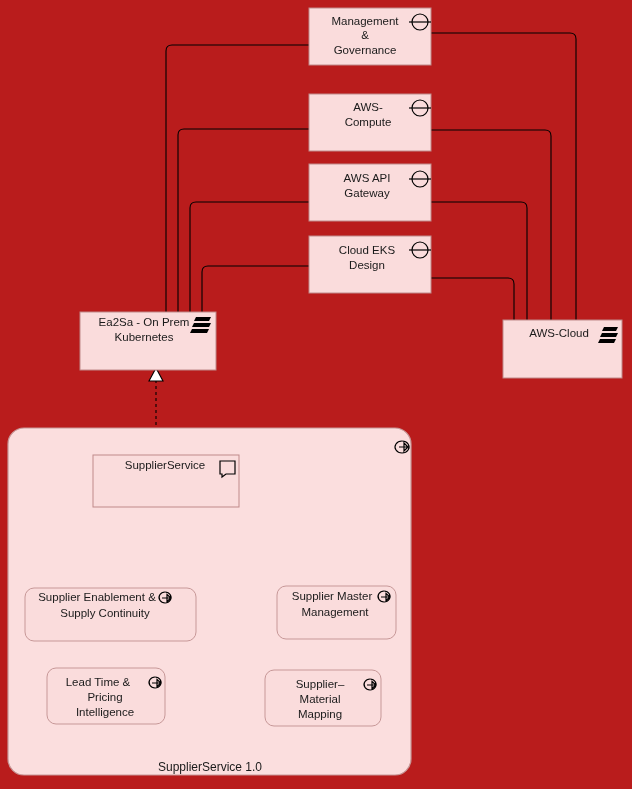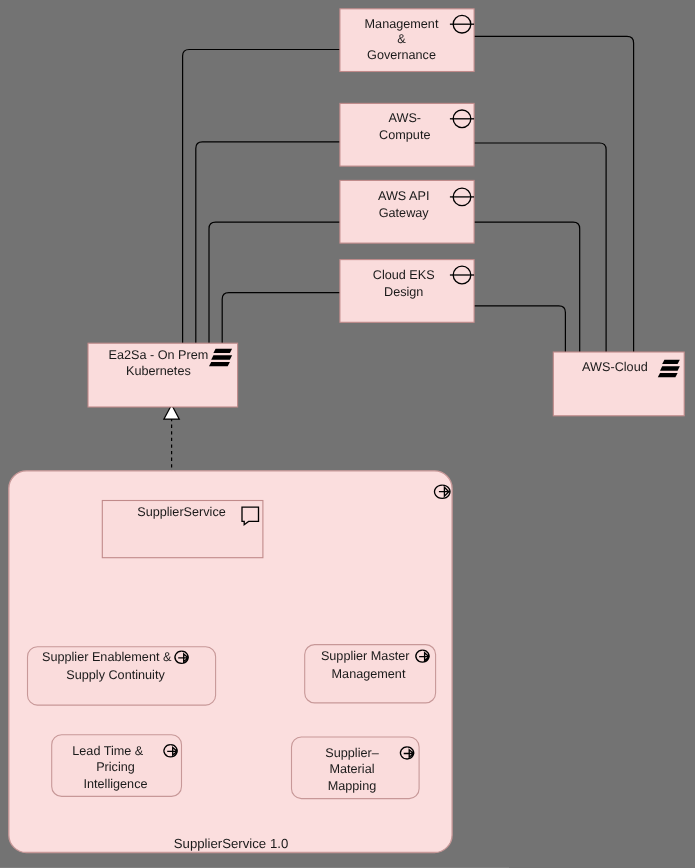--- a/index.html
+++ b/index.html
@@ -14,7 +14,7 @@
     position: relative;
     width: 632px;
     height: 789px;
-    background: #737373;
+    background: #b91c1c;
     overflow: hidden;
   }
   svg.canvas {

